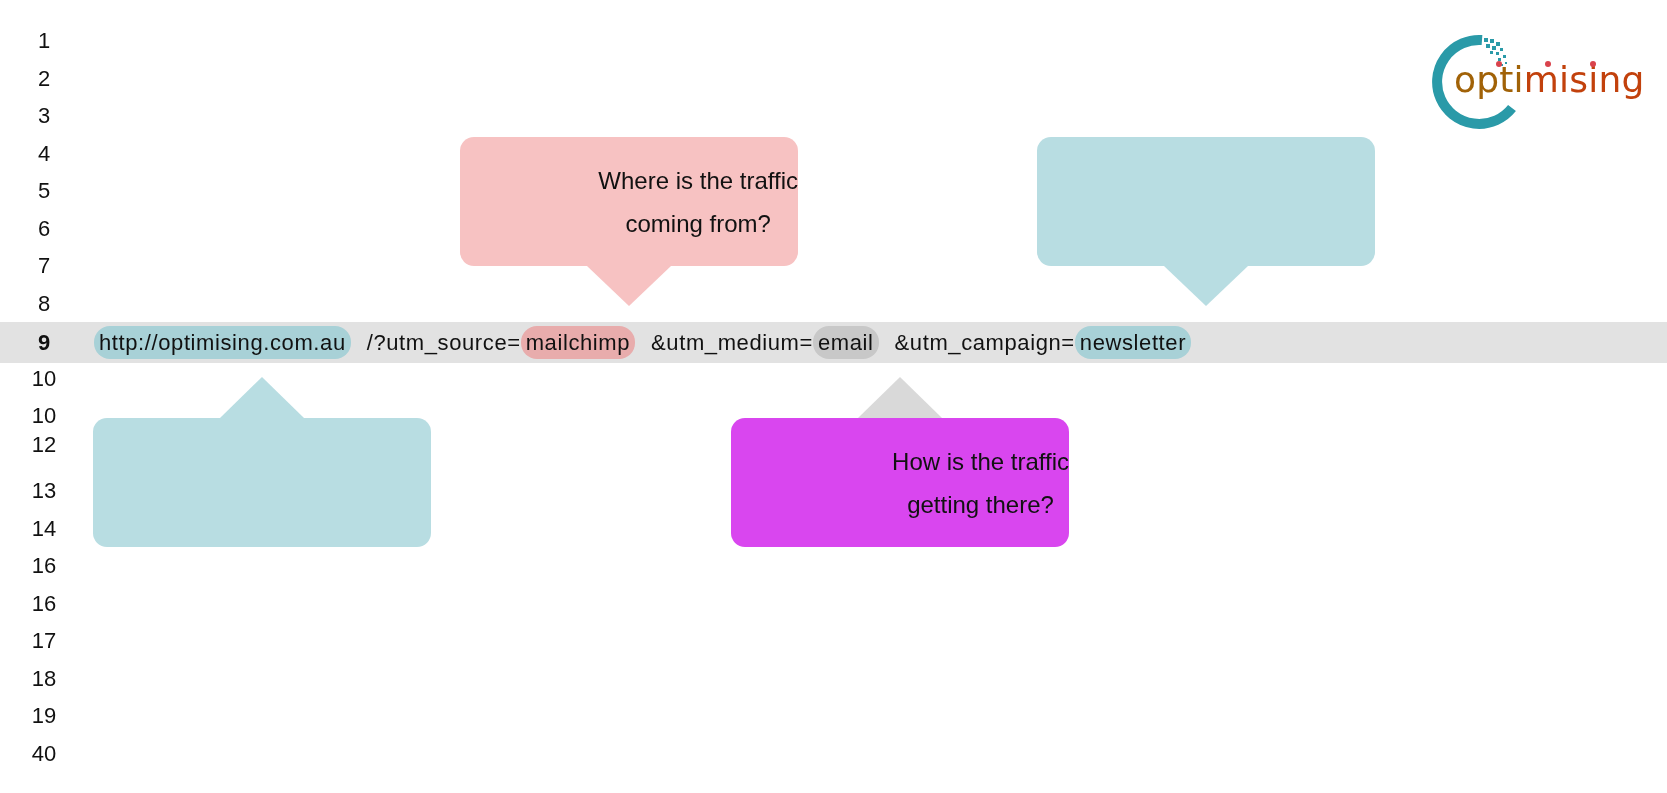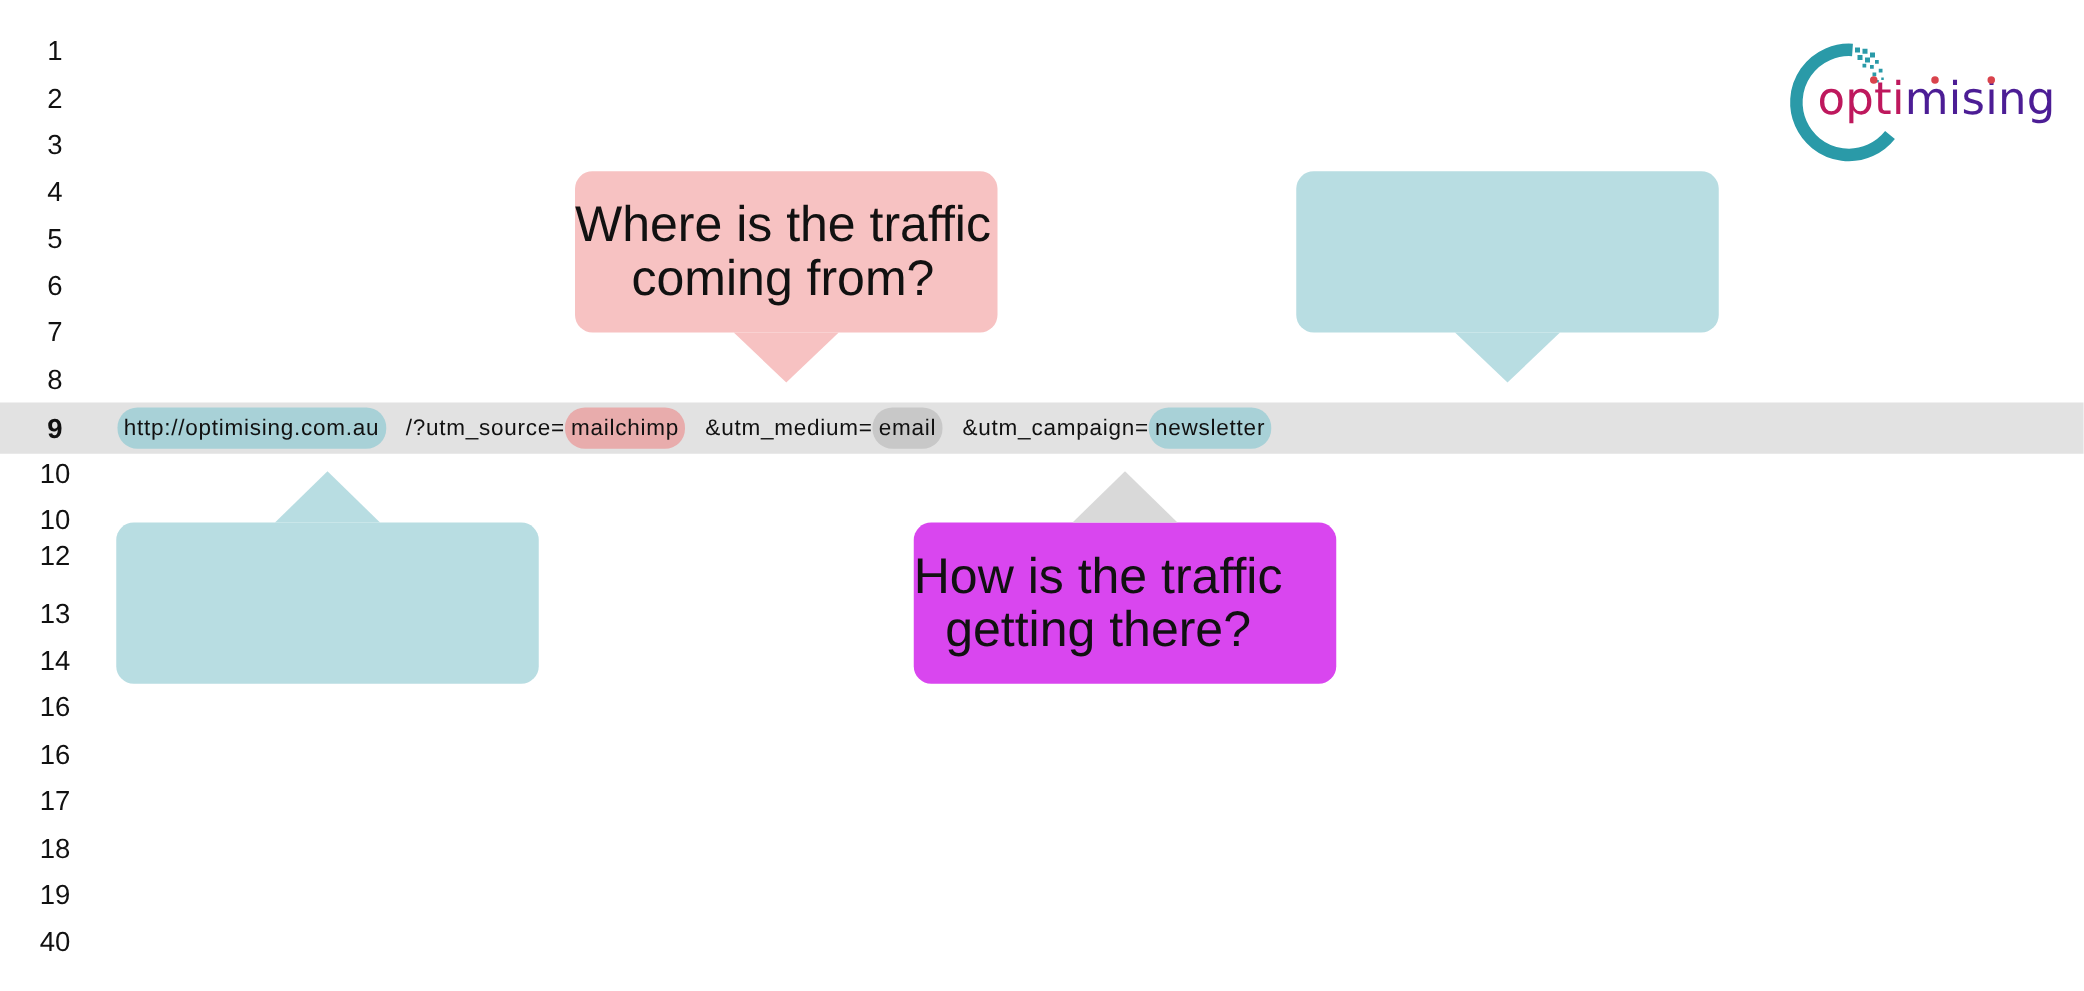--- a/index.html
+++ b/index.html
@@ -115,7 +115,7 @@
     </g>
   </svg>
   <div class="logo-text">
-    <span style="color:#be185d">opti</span><span style="color:#4c1d95">mising</span>
+    <span style="color:#a16207">opti</span><span style="color:#4c1d95">mising</span>
   </div>
   <span style="position:absolute; left:66px; top:27px; width:6px; height:6px; border-radius:50%; background:#d9434c;"></span>
   <span style="position:absolute; left:115px; top:27px; width:6px; height:6px; border-radius:50%; background:#d9434c;"></span>

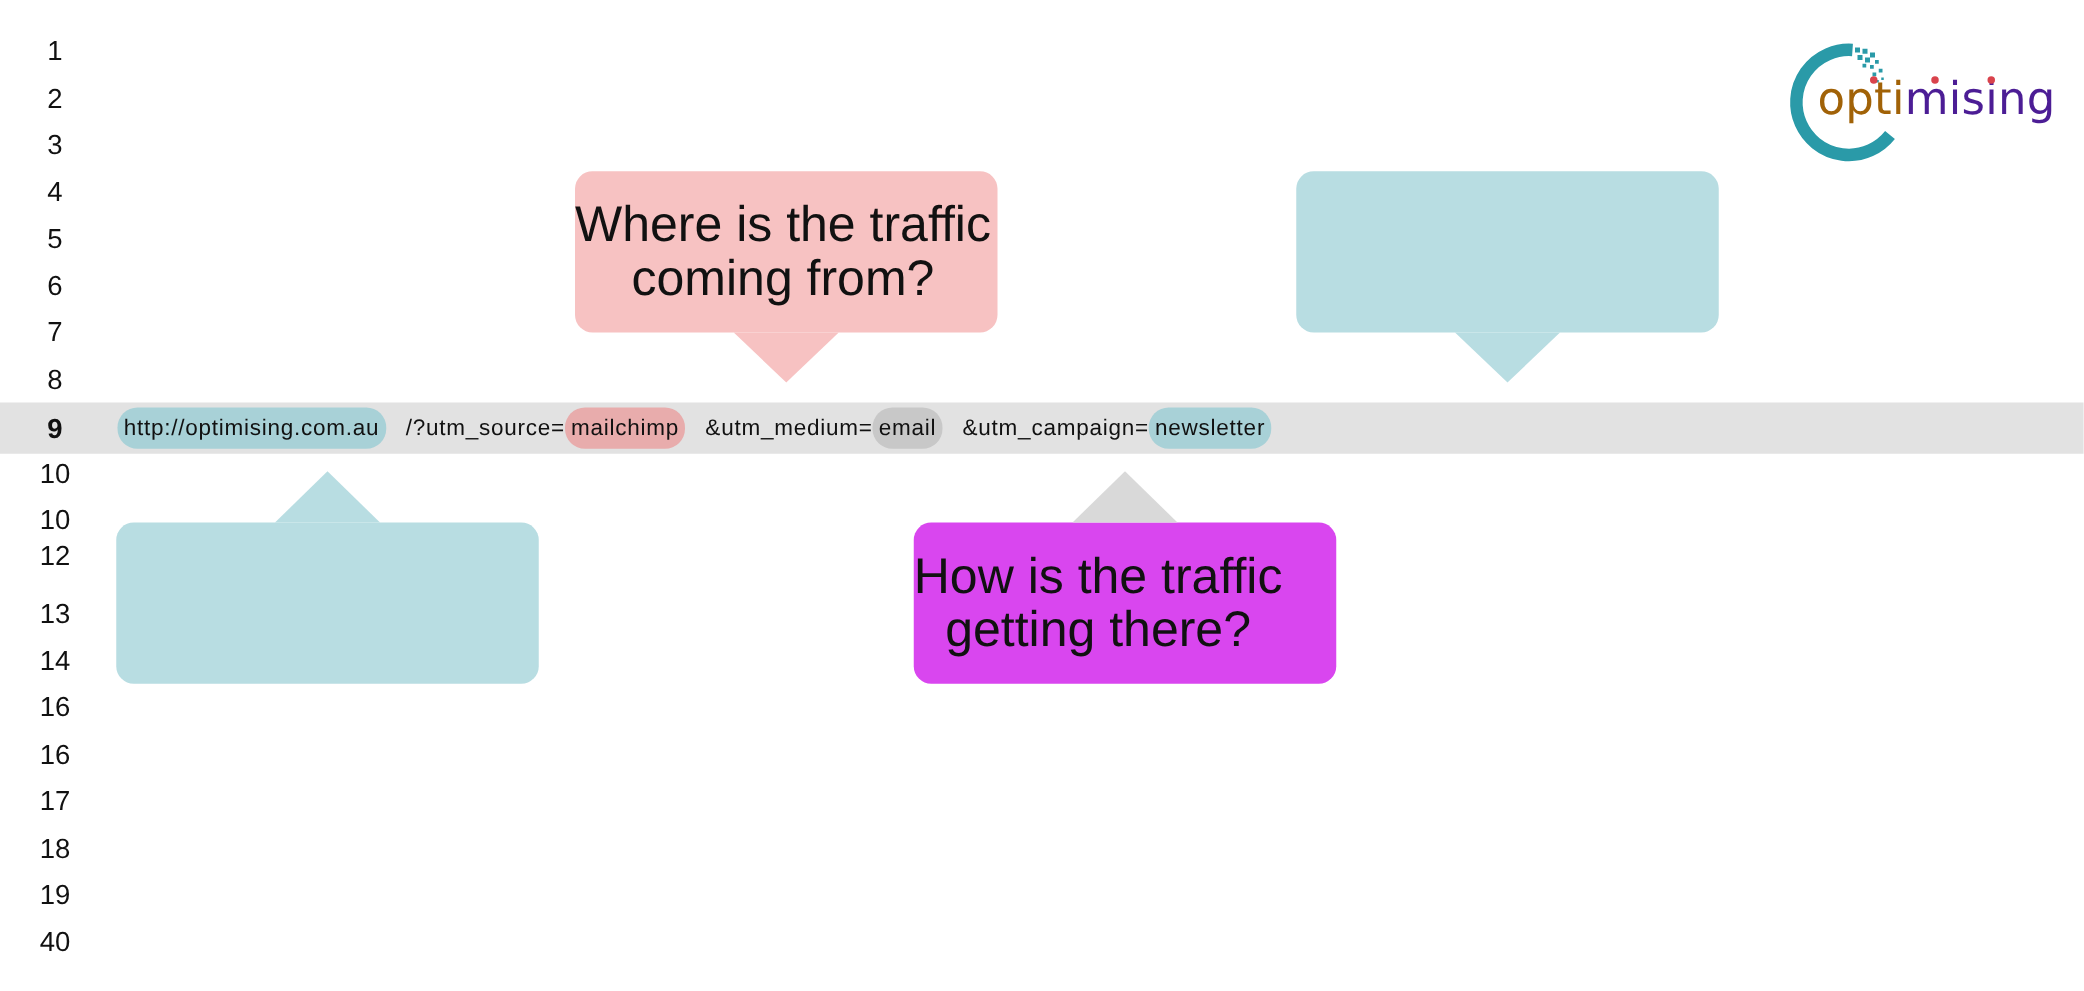--- a/index.html
+++ b/index.html
@@ -115,7 +115,7 @@
     </g>
   </svg>
   <div class="logo-text">
-    <span style="color:#a16207">opti</span><span style="color:#4c1d95">mising</span>
+    <span style="color:#a16207">opti</span><span style="color:#c2410c">mising</span>
   </div>
   <span style="position:absolute; left:66px; top:27px; width:6px; height:6px; border-radius:50%; background:#d9434c;"></span>
   <span style="position:absolute; left:115px; top:27px; width:6px; height:6px; border-radius:50%; background:#d9434c;"></span>

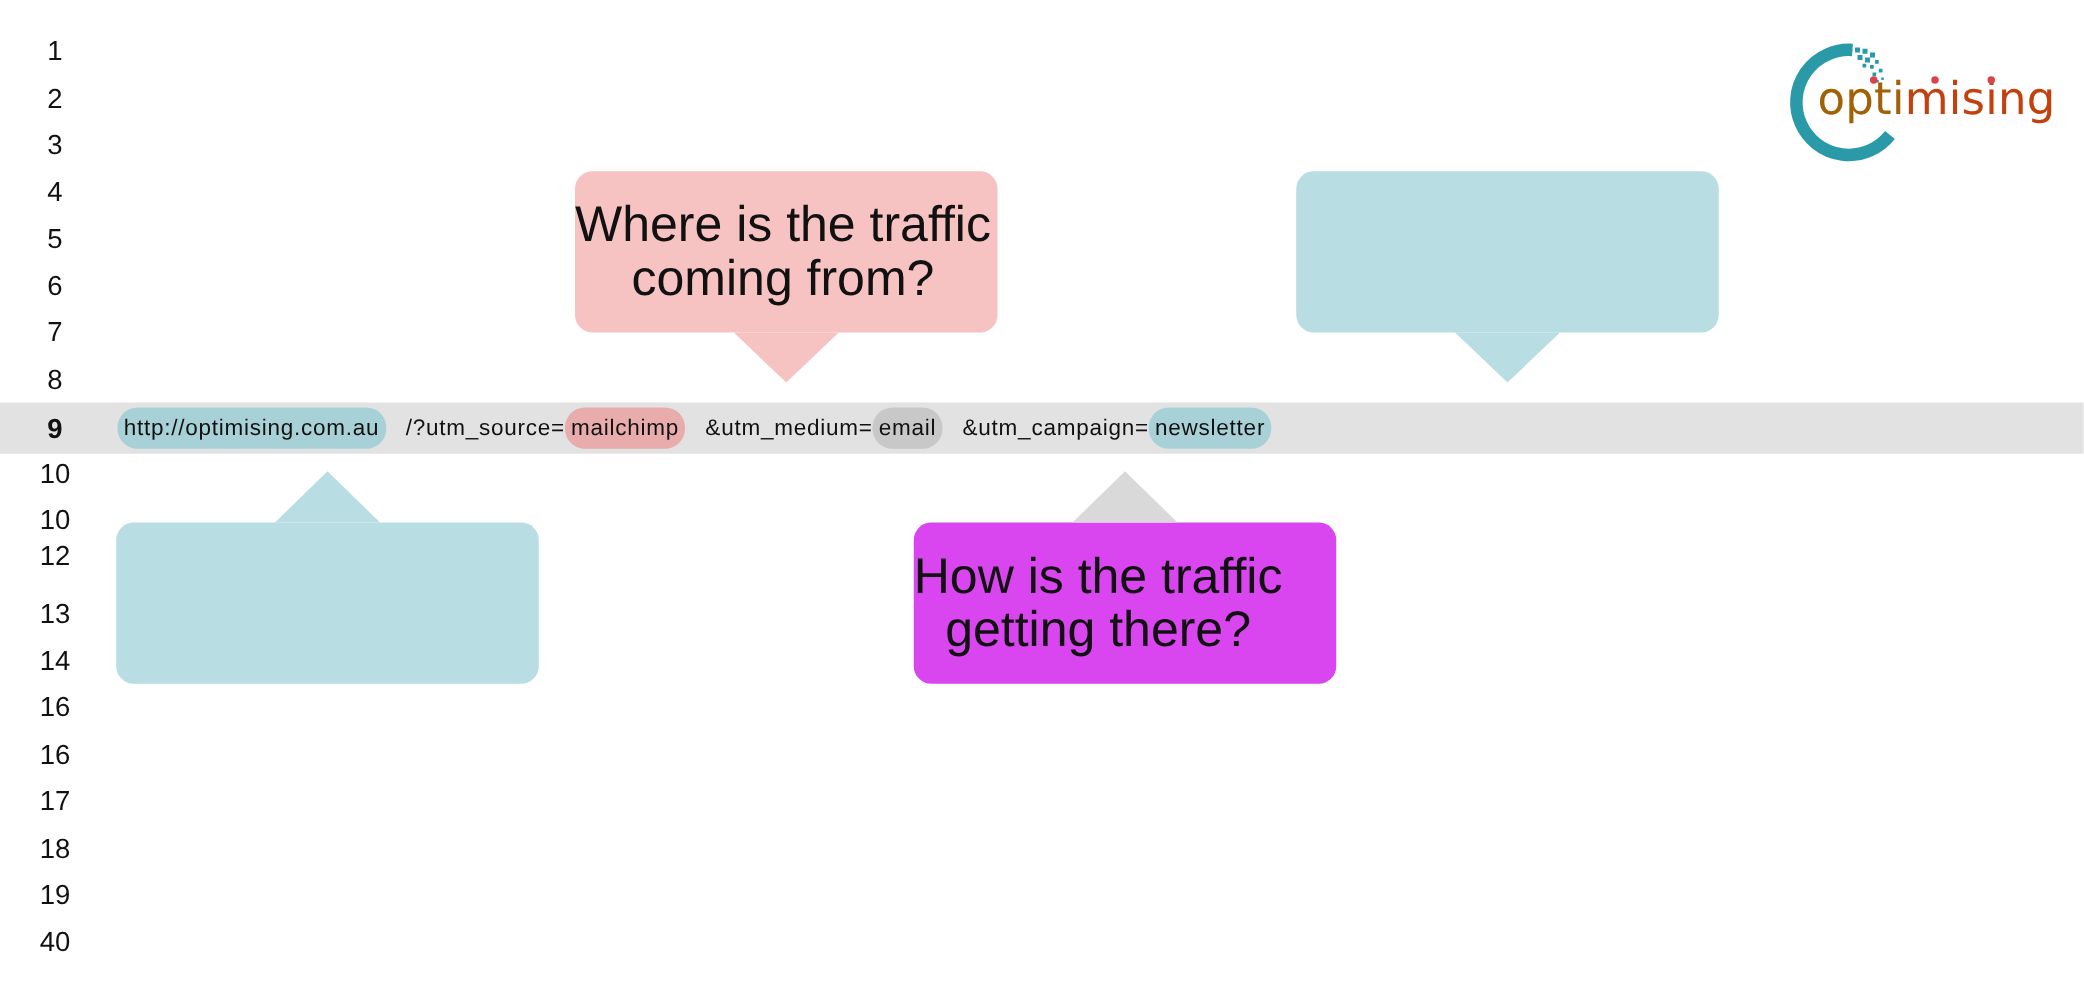--- a/index.html
+++ b/index.html
@@ -29,8 +29,8 @@
 
   .bubble {
     position: absolute; border-radius: 14px;
-    display: flex; align-items: center; justify-content: flex-start; text-align: center;
-    font-size: 40px; line-height: 43px; color: #111;
+    display: flex; align-items: center; justify-content: flex-end; text-align: center;
+    font-size: 24px; line-height: 43px; color: #111;
   }
   .bubble .txt { white-space: pre-line; }
   .tail-down, .tail-up { position: absolute; width: 0; height: 0; left: 50%; transform: translateX(-50%); }

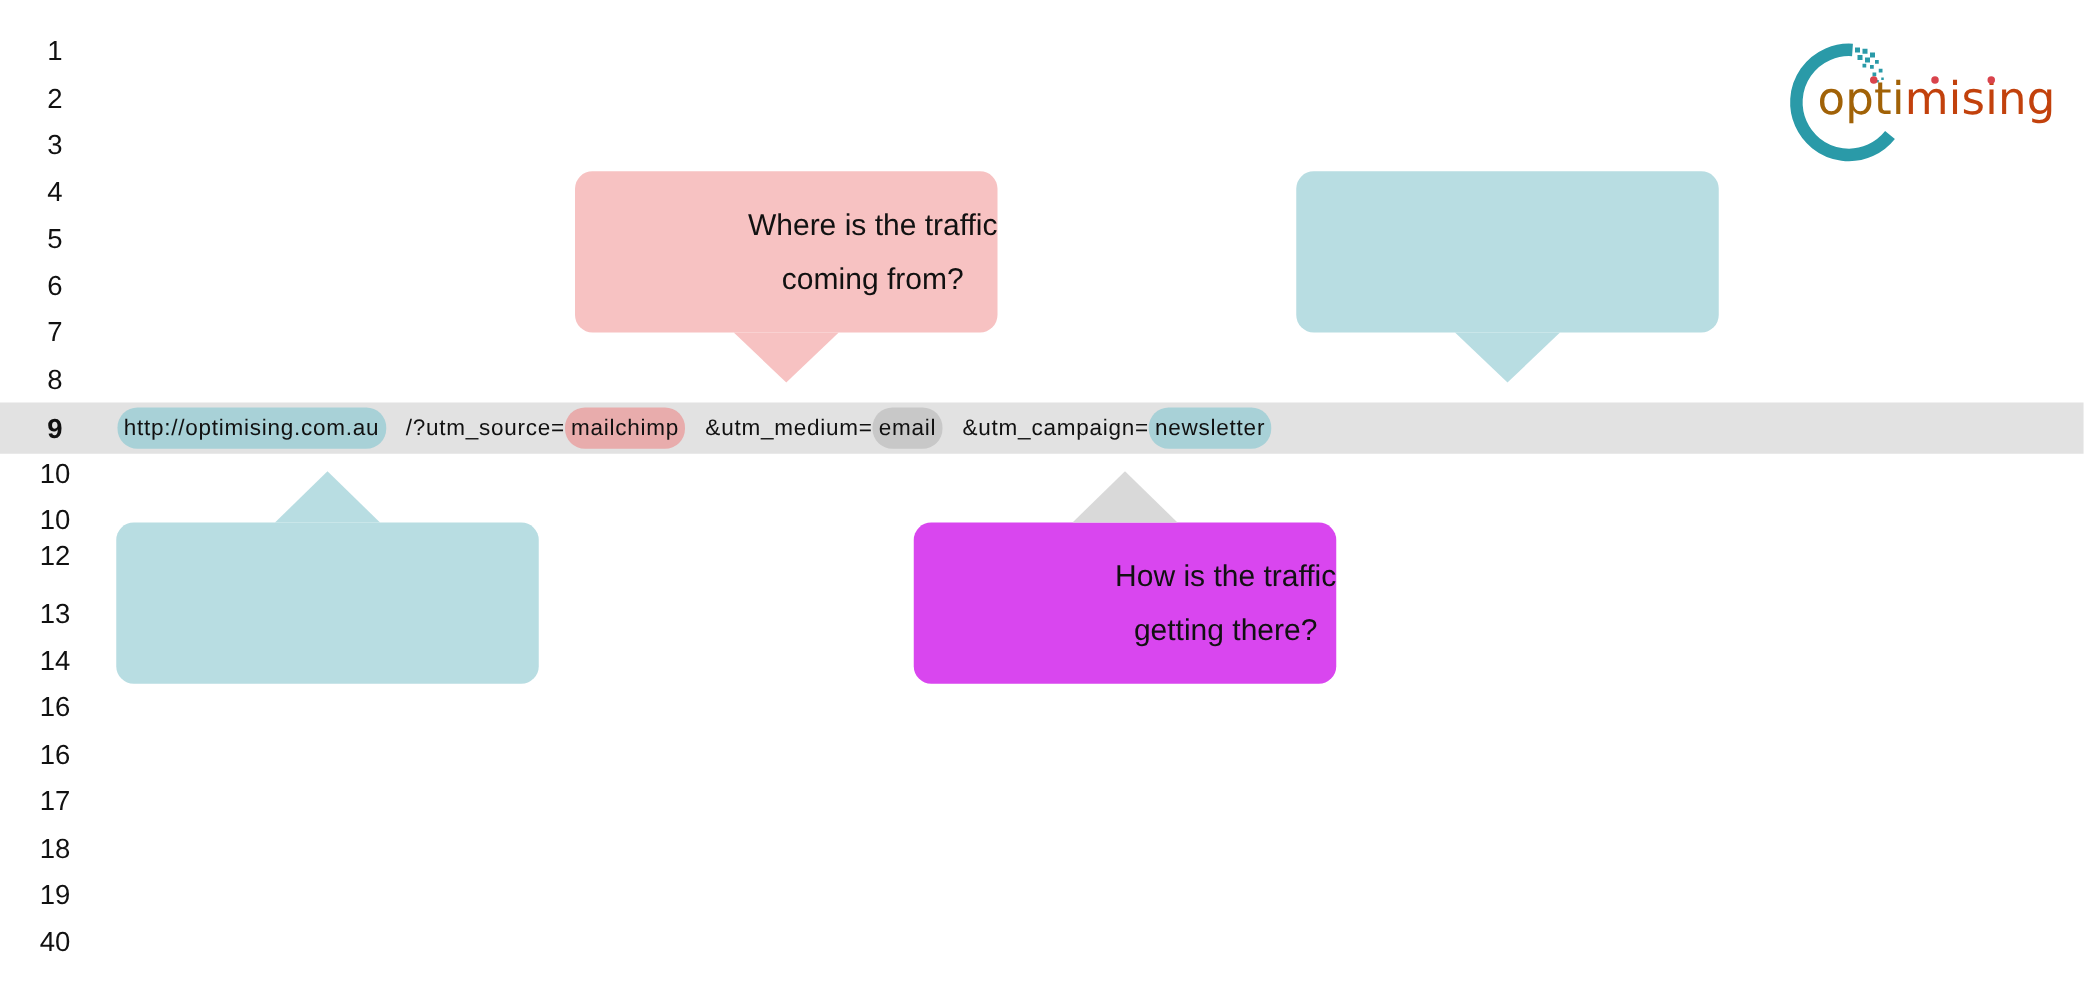--- a/index.html
+++ b/index.html
@@ -21,7 +21,7 @@
   .url-line {
     position: absolute; left: 94px; top: 326px; height: 33px;
     display: flex; align-items: center; white-space: pre;
-    font-size: 18px; letter-spacing: 0.6px; color: #111;
+    font-size: 22px; letter-spacing: 0.6px; color: #111;
   }
   .seg { display: inline-block; padding: 3px 5px; line-height: 27px; }
   .seg.pill { border-radius: 16px; }

